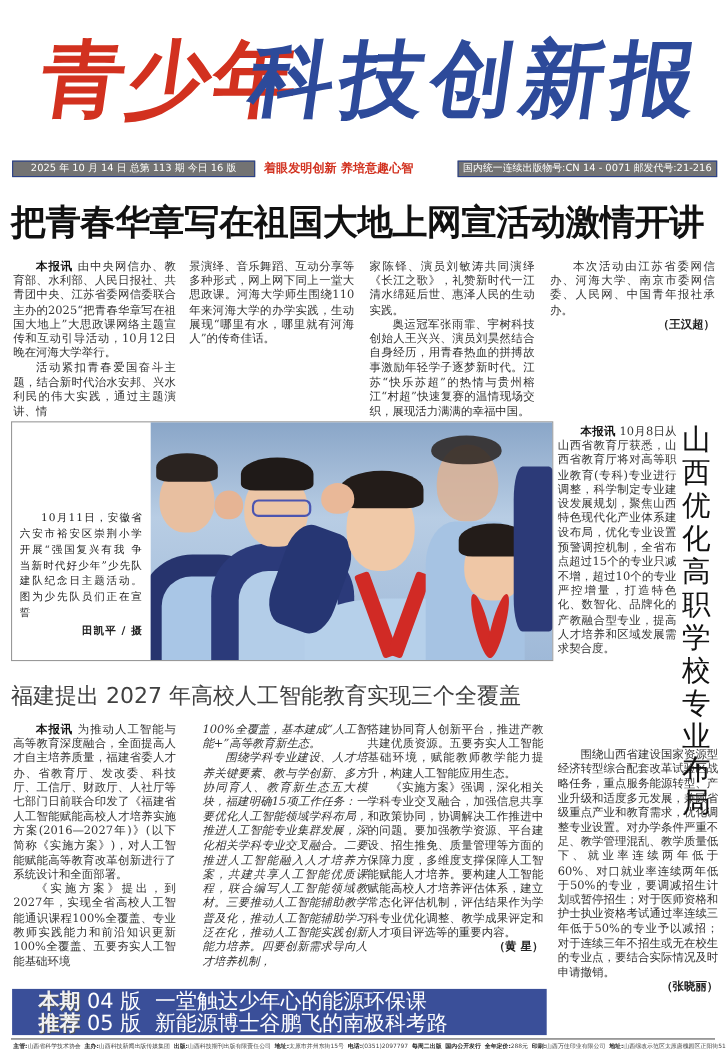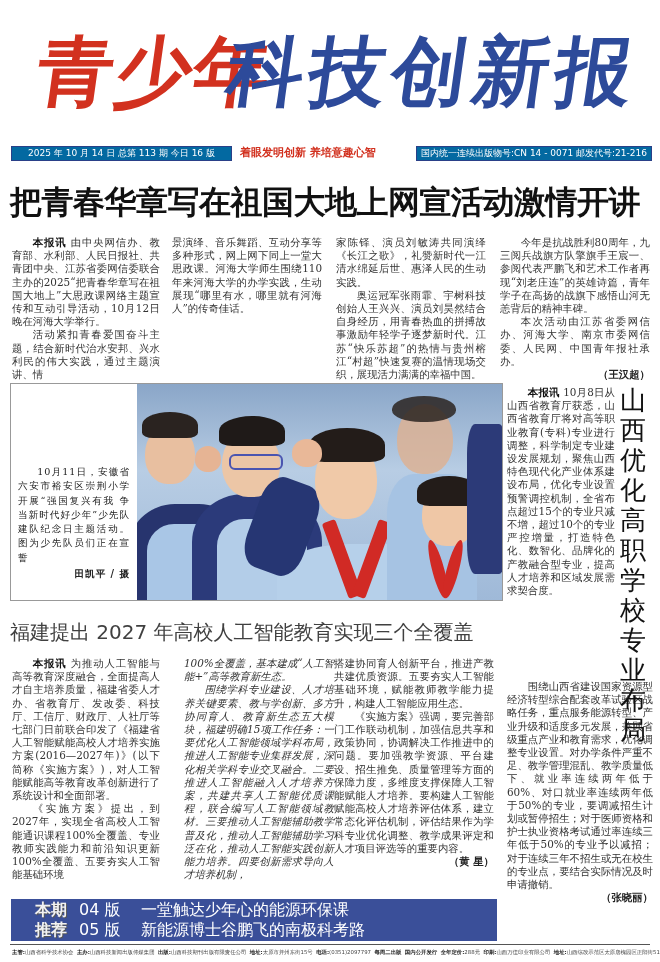--- a/index.html
+++ b/index.html
@@ -8,7 +8,7 @@
   .masthead{left:0;top:0;width:660px;height:145px;}
   .mast-red{left:38px;top:22px;font-family:"DejaVu Serif",serif;font-size:76px;font-weight:bold;color:#d2311f;letter-spacing:2px;line-height:100px;transform:skewX(-8deg);}
   .mast-blue{left:228px;top:22px;font-family:"DejaVu Serif",serif;font-size:76px;font-weight:bold;color:#2d4a9a;letter-spacing:6px;line-height:100px;transform:skewX(-8deg);}
-  .bar{top:146px;height:13px;background:#0369a1;border:1px solid #2a4088;color:#fff;font-family:"DejaVu Sans",sans-serif;font-size:9px;line-height:13px;text-align:center;white-space:nowrap;}
+  .bar{top:146px;height:13px;background:#737373;border:1px solid #2a4088;color:#fff;font-family:"DejaVu Sans",sans-serif;font-size:9px;line-height:13px;text-align:center;white-space:nowrap;}
   .slogan{left:240px;top:145px;width:180px;height:15px;color:#d2311f;font-family:"DejaVu Sans",sans-serif;font-size:11px;font-weight:bold;line-height:15px;}
   .headline{left:10px;top:180px;width:645px;font-family:"DejaVu Sans",sans-serif;font-weight:bold;font-size:32px;line-height:44px;color:#111;white-space:nowrap;letter-spacing:-0.5px;}
   .col{font-size:10.4px;line-height:13.2px;text-align:justify;color:#333;}

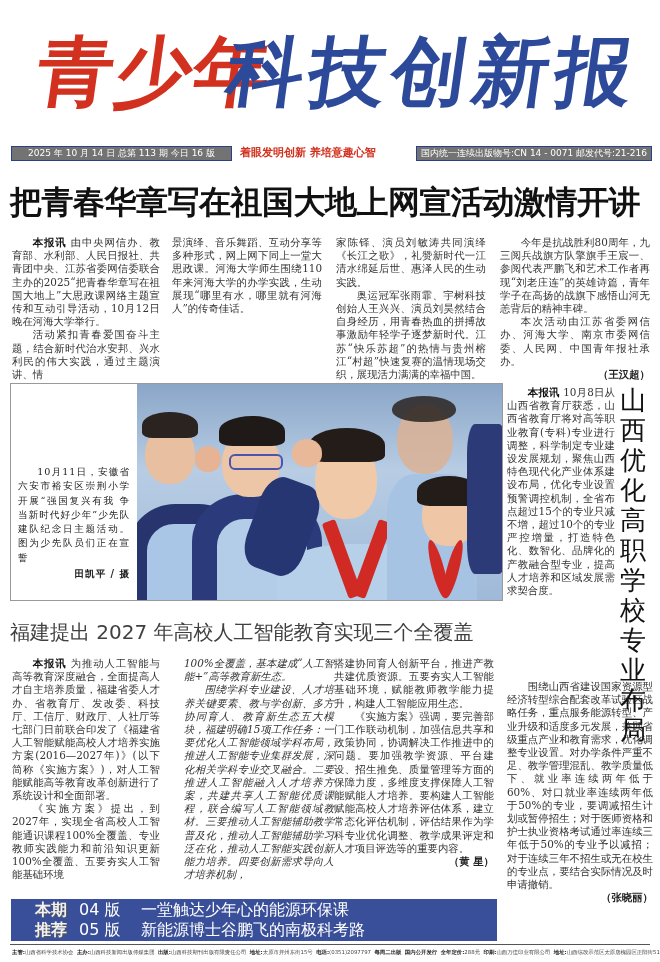--- a/index.html
+++ b/index.html
@@ -54,7 +54,6 @@
   <p>奥运冠军张雨霏、宇树科技创始人王兴兴、演员刘昊然结合自身经历，用青春热血的拼搏故事激励年轻学子逐梦新时代。江苏“快乐苏超”的热情与贵州榕江“村超”快速复赛的温情现场交织，展现活力满满的幸福中国。</p>
 </div>
 <div class="abs col" style="left:500px;top:236px;width:150px;">
-  <p>今年是抗战胜利80周年，九三阅兵战旗方队擎旗手王宸一、参阅代表严鹏飞和艺术工作者再现“刘老庄连”的英雄诗篇，青年学子在高扬的战旗下感悟山河无恙背后的精神丰碑。</p>
   <p>本次活动由江苏省委网信办、河海大学、南京市委网信委、人民网、中国青年报社承办。</p>
   <div class="byline">（王汉超）</div>
 </div>

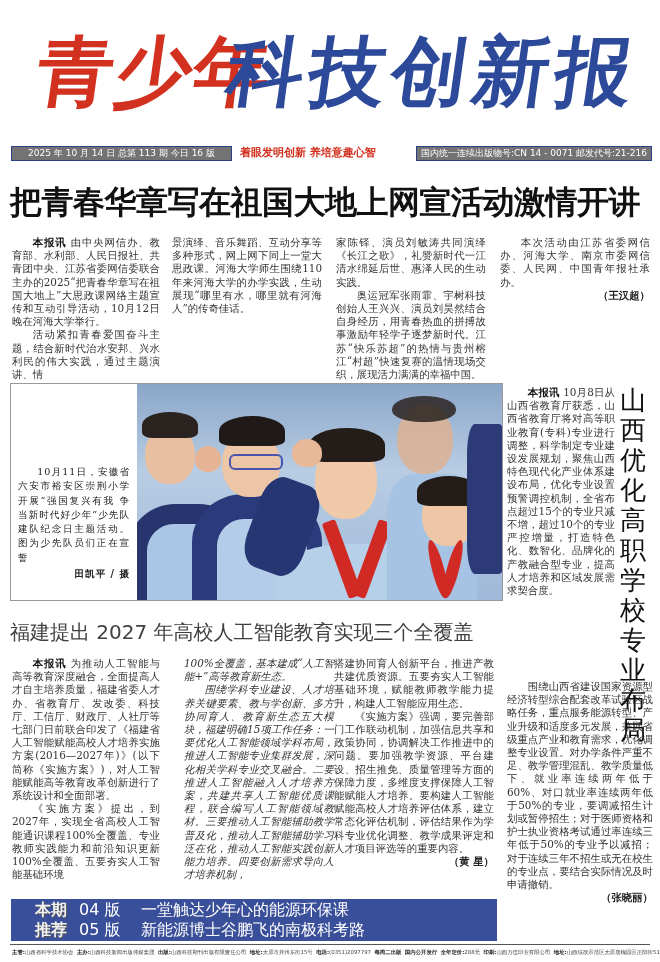--- a/index.html
+++ b/index.html
@@ -112,7 +112,7 @@
 </div>
 <div class="abs col" style="left:334px;top:657px;width:160px;">
   <p style="text-indent:0">搭建协同育人创新平台，推进产教共建优质资源。五要夯实人工智能基础环境，赋能教师教学能力提升，构建人工智能应用生态。</p>
-  <p>《实施方案》强调，要完善部门工作联动机制，加强信息共享和政策协同，协调解决工作推进中的问题。要加强教学资源、平台建设、招生推免、质量管理等方面的保障力度，多维度支撑保障人工智能赋能人才培养。要构建人工智能赋能高校人才培养评估体系，建立常态化评估机制，评估结果作为学科专业优化调整、教学成果评定和人才项目评选等的重要内容。</p>
+  <p>《实施方案》强调，深化相关学科专业交叉融合，加强信息共享和政策协同，协调解决工作推进中的问题。要加强教学资源、平台建设、招生推免、质量管理等方面的保障力度，多维度支撑保障人工智能赋能人才培养。要构建人工智能赋能高校人才培养评估体系，建立常态化评估机制，评估结果作为学科专业优化调整、教学成果评定和人才项目评选等的重要内容。</p>
   <div class="byline">（黄 星）</div>
 </div>
 

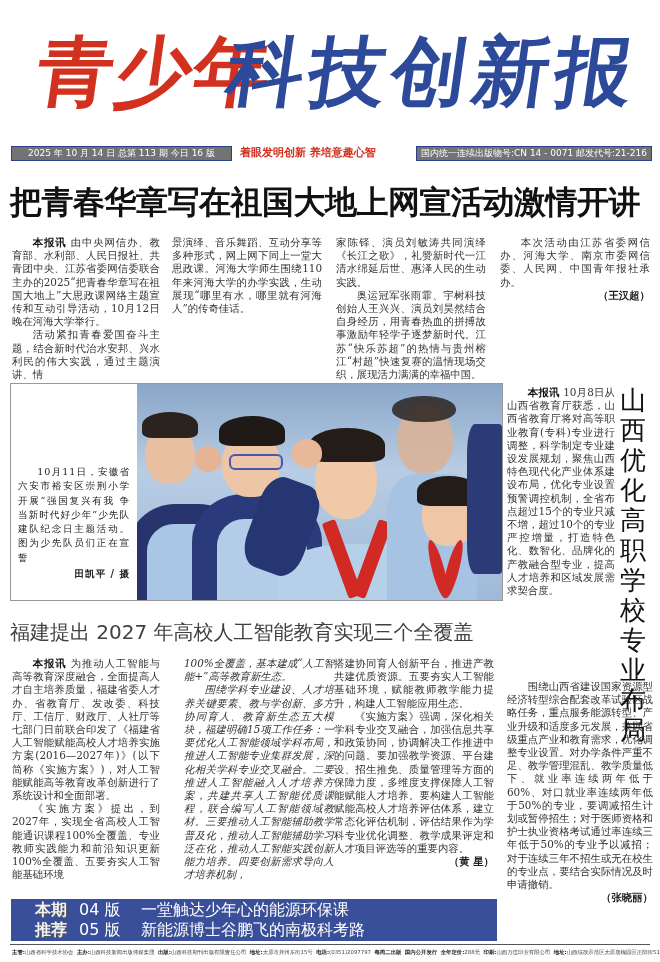--- a/index.html
+++ b/index.html
@@ -22,7 +22,7 @@
   .vtitle{left:620px;top:385px;width:34px;font-family:"DejaVu Sans",sans-serif;font-size:26px;line-height:30px;color:#111;text-align:left;}
   .headline2{left:10px;top:618px;width:495px;font-family:"DejaVu Sans",sans-serif;font-size:20px;line-height:28px;color:#404040;white-space:nowrap;}
   .promo{left:11px;top:899px;width:486px;height:42px;background:#3a4f99;color:#fff;font-family:"DejaVu Sans",sans-serif;}
-  .promo-row{position:absolute;left:24px;font-size:16px;line-height:20px;white-space:nowrap;}
+  .promo-row{position:absolute;left:24px;font-size:19px;line-height:20px;white-space:nowrap;}
   .promo-tag{font-weight:bold;color:#f2f2f2;text-shadow:1px 1px 0 #555;display:inline-block;width:44px;}
   .promo-ed{display:inline-block;width:62px;}
   .footer-line{left:10px;top:944px;width:640px;height:1px;background:#555;}

